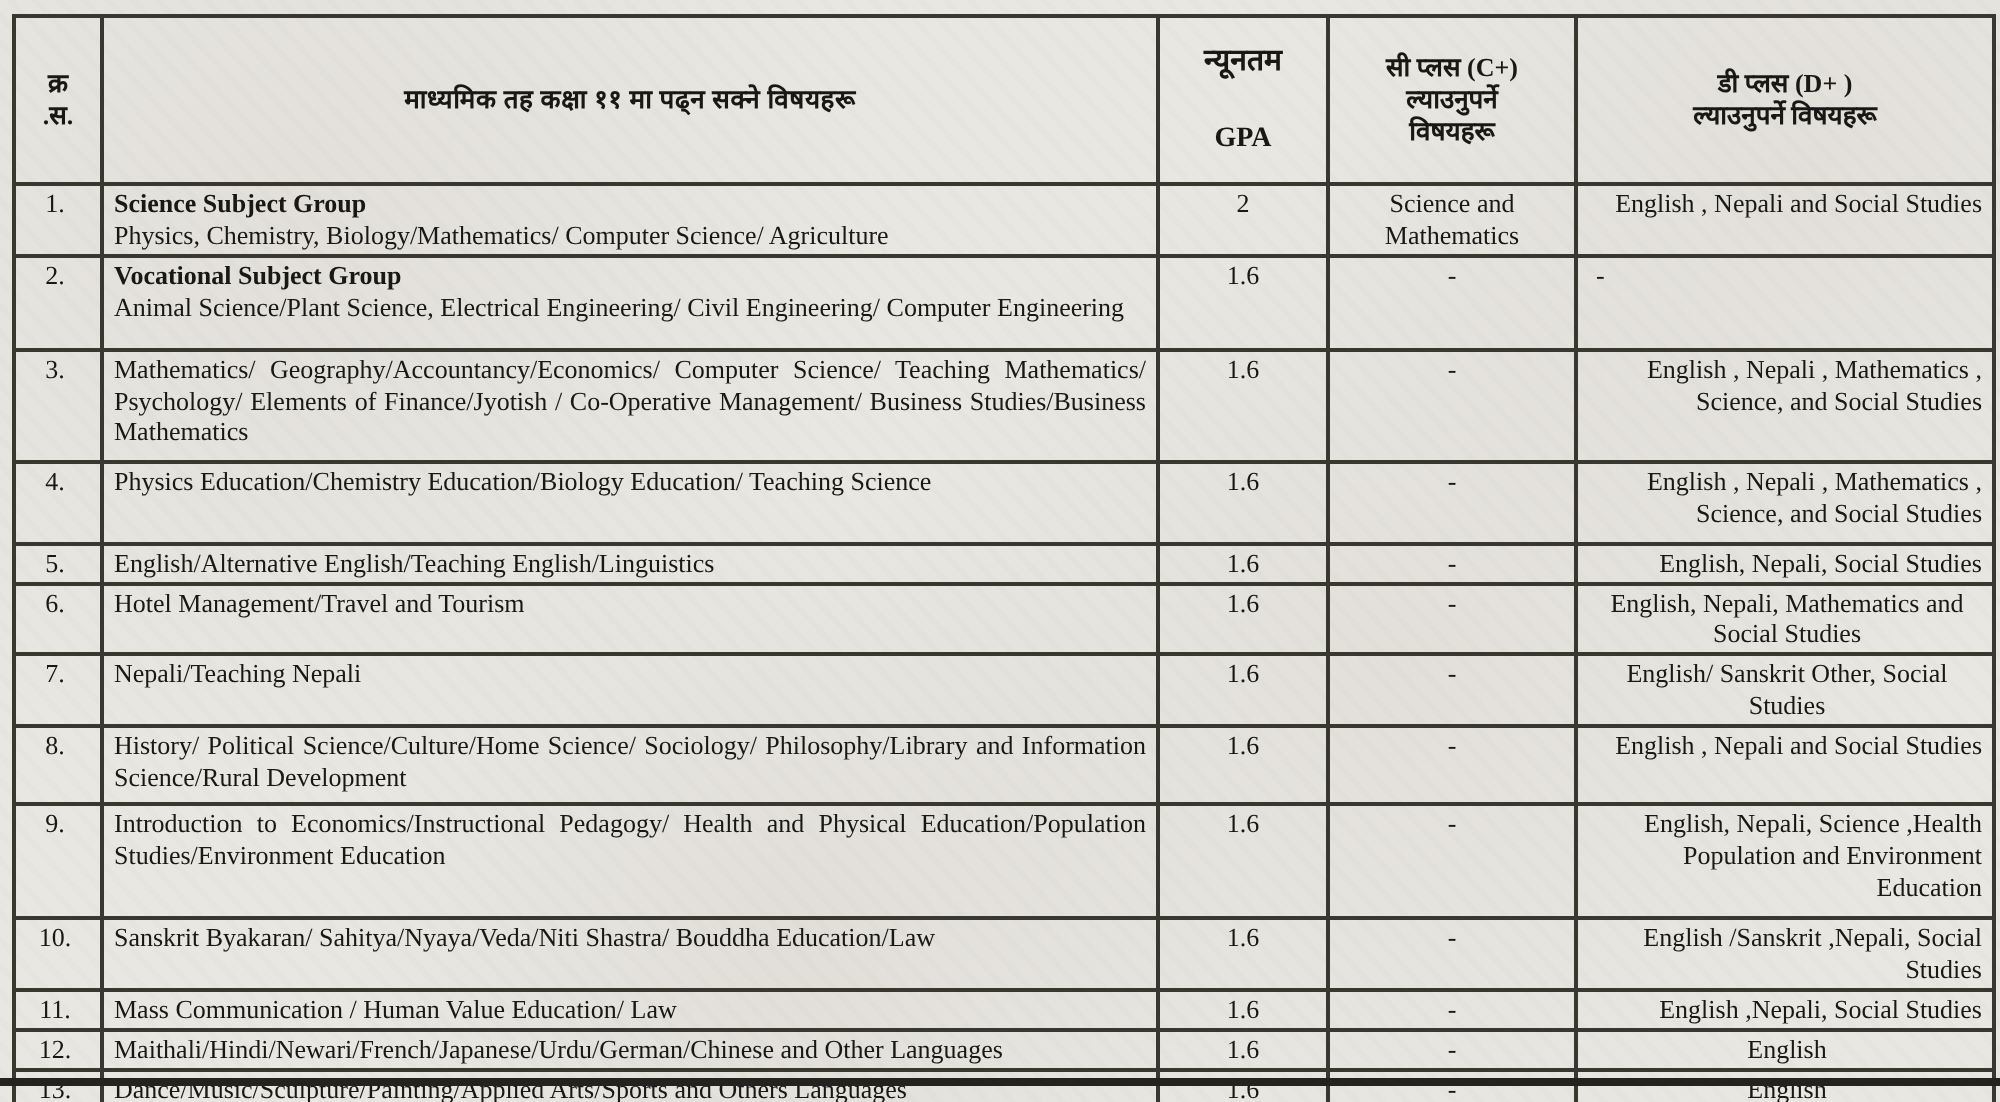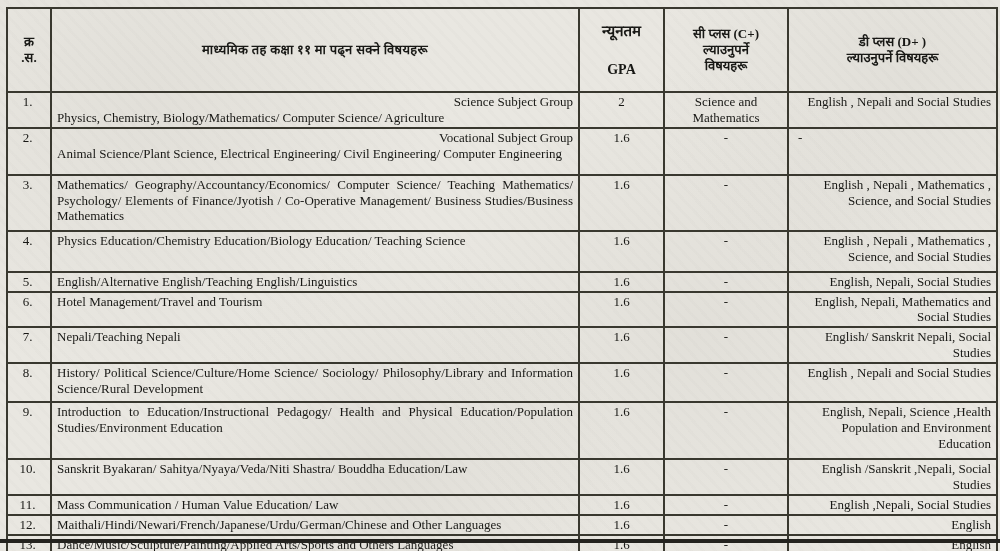--- a/index.html
+++ b/index.html
@@ -43,7 +43,7 @@
   td.dplus{text-align:right;padding-left:7px;}
   td.dplus.ctr{}
   td.dplus.lft-dash{text-align:left;padding-left:9px;}
-  td.subj .grp{font-weight:normal;text-align:right;}
+  td.subj .grp{font-weight:bold;}
   td.subj.jst .body-txt{text-align:justify;}
   td.subj .body-txt{display:block;}
   tr.hH{height:84px;} tr.h1{height:34px;} tr.h2{height:47px;} tr.h3{height:56px;}

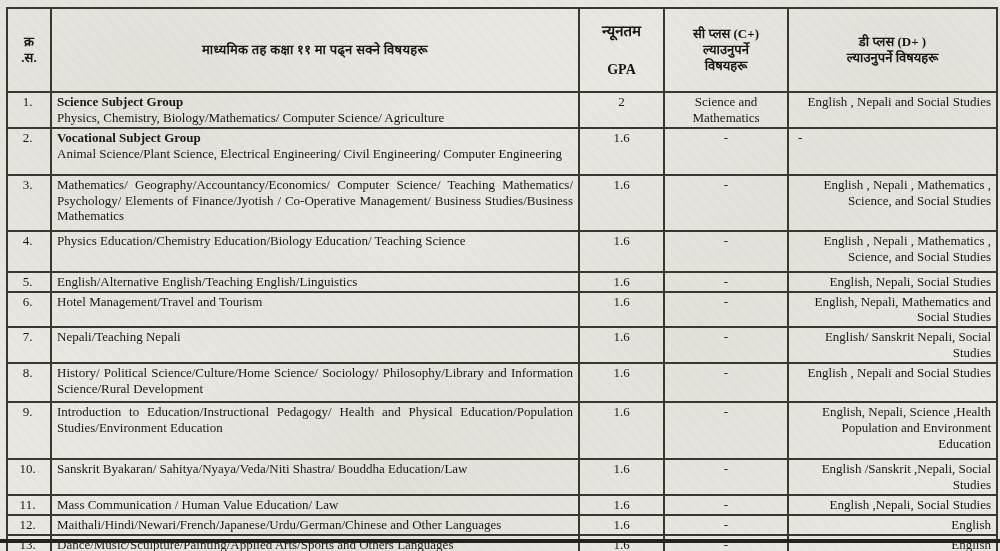--- a/index.html
+++ b/index.html
@@ -41,7 +41,7 @@
   td.gpa{text-align:center;}
   td.cplus{text-align:center;}
   td.dplus{text-align:right;padding-left:7px;}
-  td.dplus.ctr{}
+  td.dplus.ctr{text-align:center;}
   td.dplus.lft-dash{text-align:left;padding-left:9px;}
   td.subj .grp{font-weight:bold;}
   td.subj.jst .body-txt{text-align:justify;}

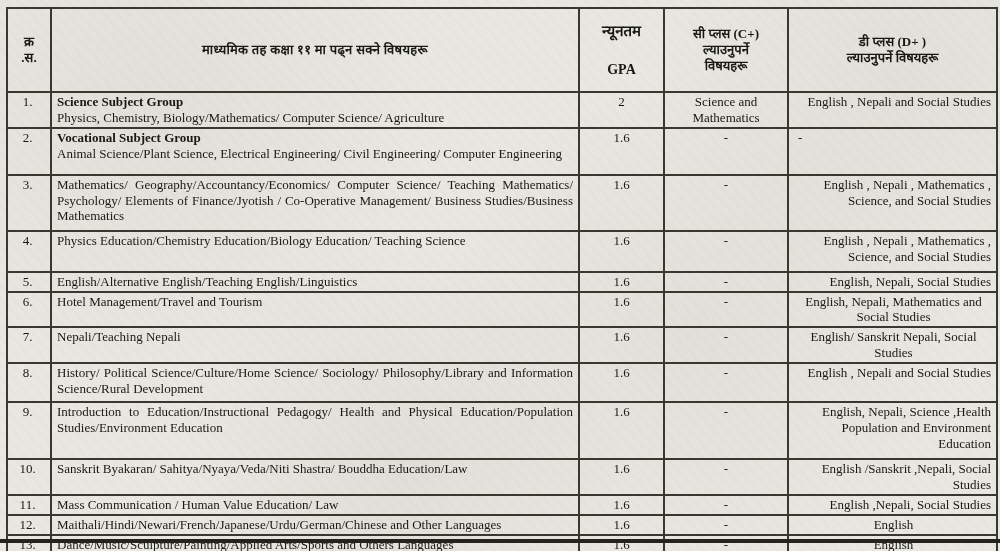--- a/index.html
+++ b/index.html
@@ -157,7 +157,7 @@
     </td>
     <td class="gpa">1.6</td>
     <td class="cplus">-</td>
-    <td class="dplus ctr">English/ Sanskrit Nepali, Social Studies</td>
+    <td class="dplus ctr">English/ Sanskrit Other, Social Studies</td>
   </tr>
 
   <tr class="h8">

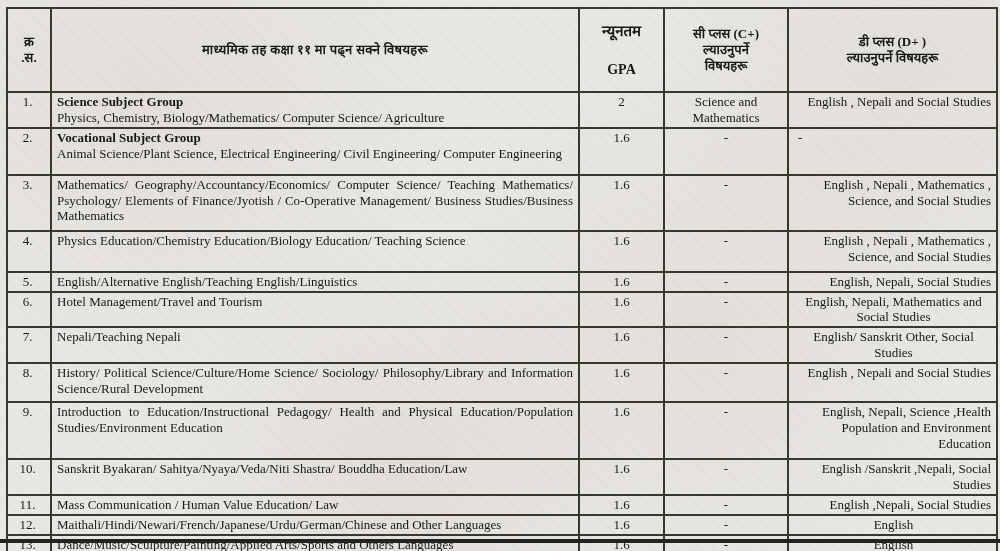--- a/index.html
+++ b/index.html
@@ -173,7 +173,7 @@
   <tr class="h9">
     <td class="sn">9.</td>
     <td class="subj jst">
-      <span class="body-txt">Introduction to Education/Instructional Pedagogy/ Health and Physical Education/Population Studies/Environment Education</span>
+      <span class="body-txt">Introduction to Economics/Instructional Pedagogy/ Health and Physical Education/Population Studies/Environment Education</span>
     </td>
     <td class="gpa">1.6</td>
     <td class="cplus">-</td>

